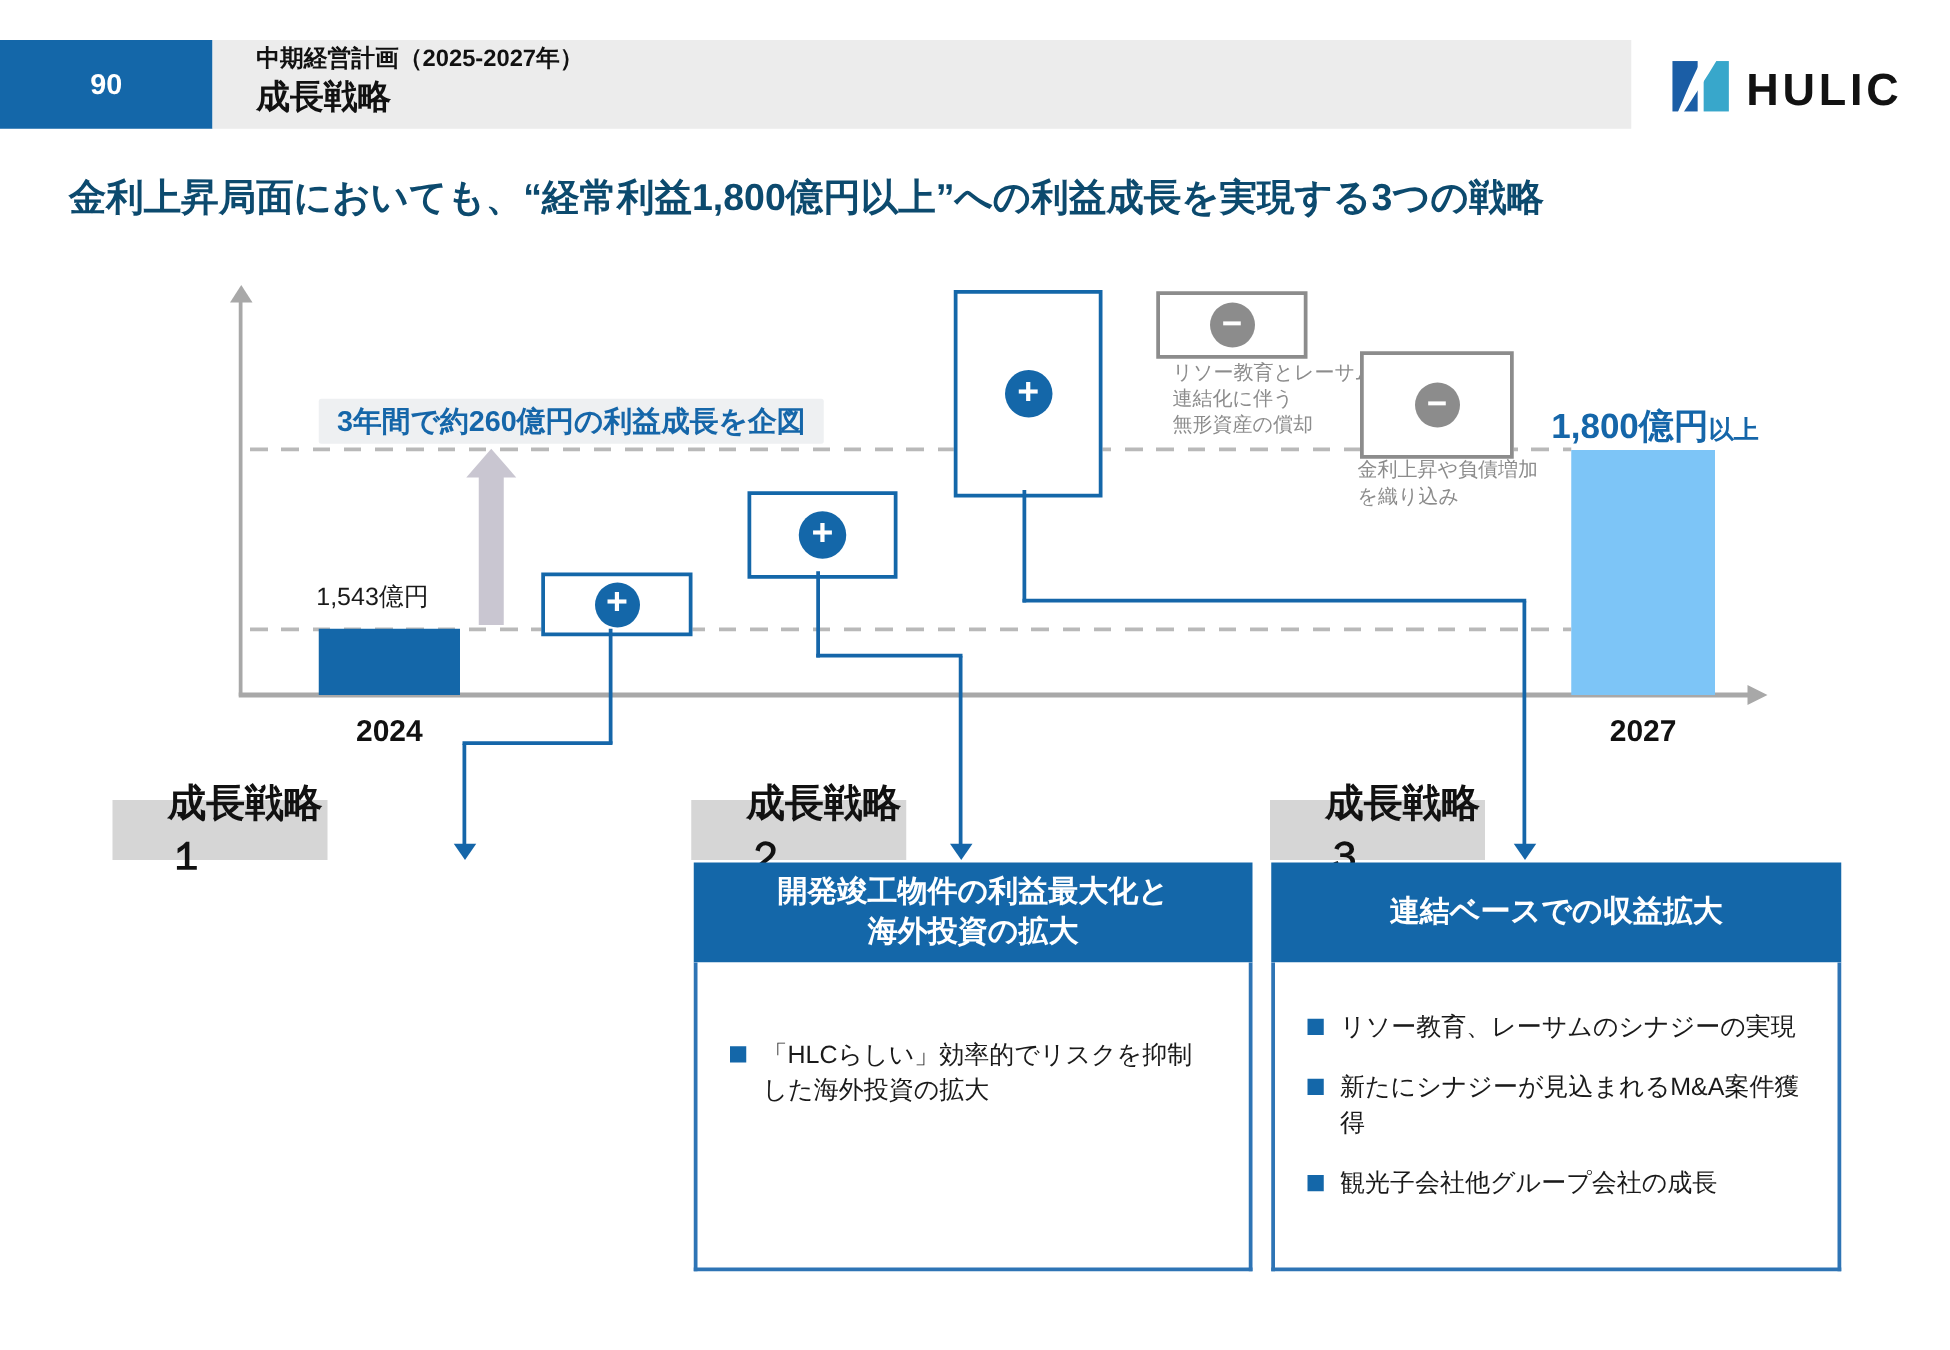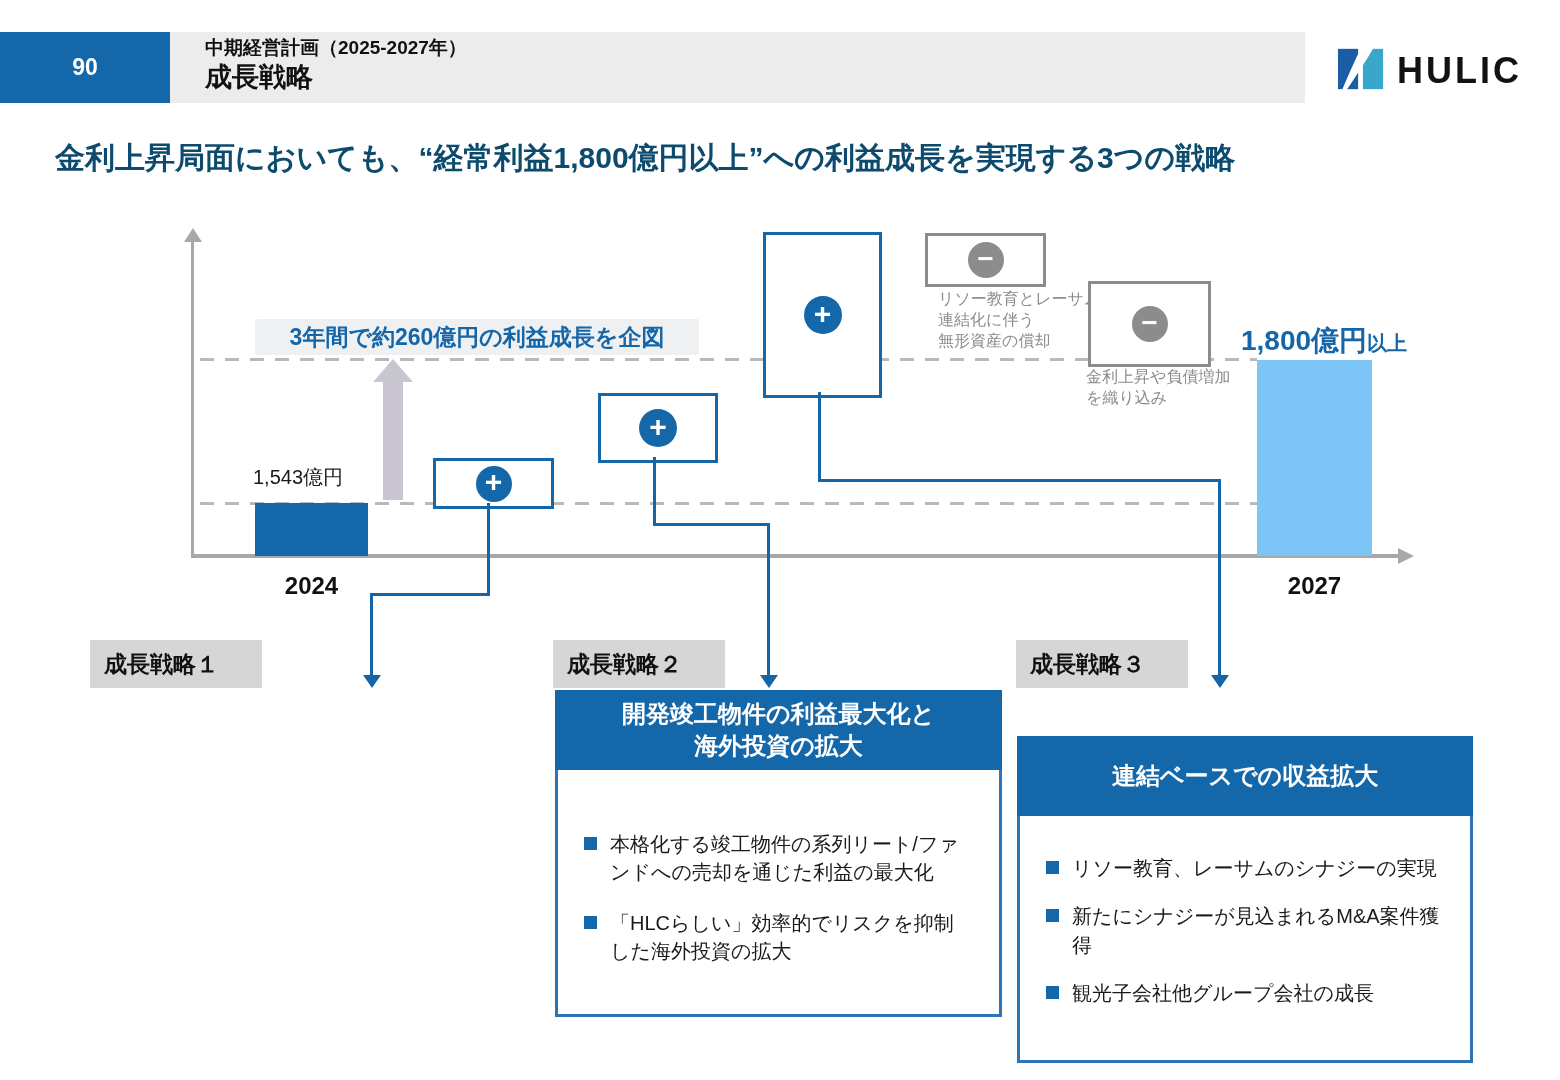--- a/index.html
+++ b/index.html
@@ -43,7 +43,7 @@
   .year-2024{left:255px;width:113px;}
   .year-2027{left:1257px;width:115px;}
 
-  .growth-pill{position:absolute;left:255px;top:319px;width:444px;height:36px;background:#EEF0F2;
+  .growth-pill{position:absolute;left:255px;top:319px;width:404px;height:36px;background:#EEF0F2;
     border-radius:2px;display:flex;align-items:center;justify-content:center;
     font-size:23px;font-weight:bold;color:#1566A9;}
   .growth-arrow-shaft{position:absolute;left:383px;top:381px;width:20px;height:119px;background:#C9C6D1;}

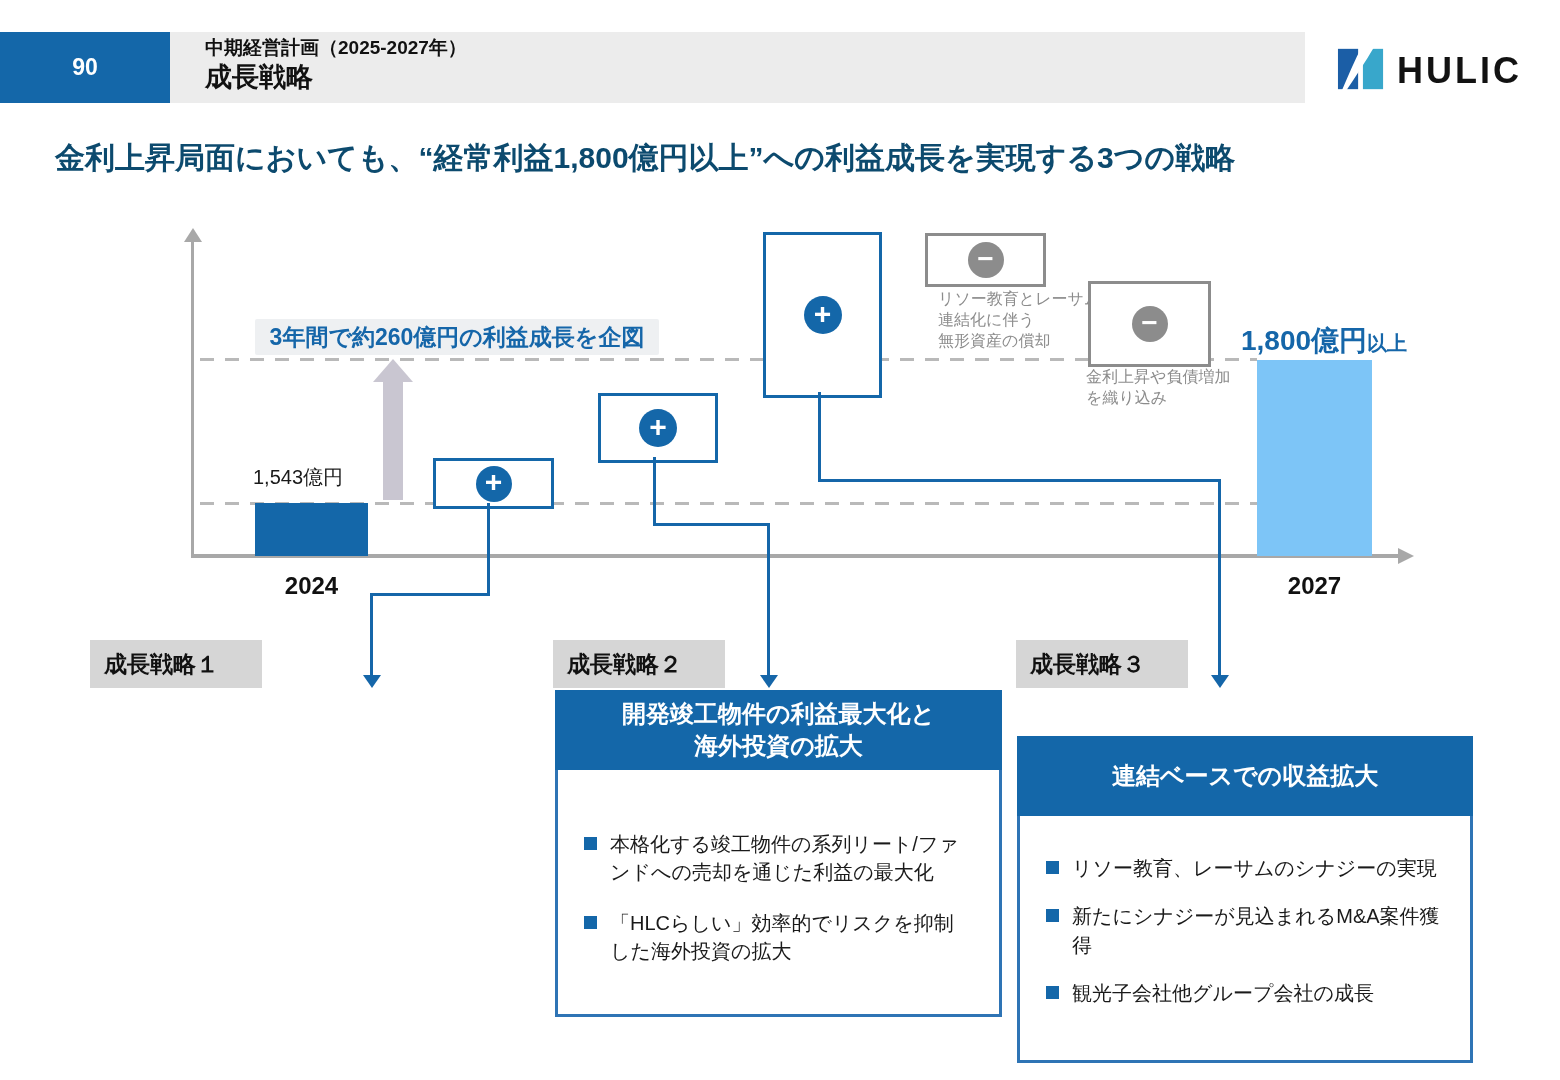--- a/index.html
+++ b/index.html
@@ -75,7 +75,7 @@
 
   
   .tab{position:absolute;top:640px;height:48px;width:172px;background:#D6D6D6;color:#111;
-    font-size:23px;font-weight:bold;display:flex;align-items:center;padding-left:14px;box-sizing:border-box;}
+    font-size:31px;font-weight:bold;display:flex;align-items:center;padding-left:44px;box-sizing:border-box;}
   .tab-1{left:90px;} .tab-2{left:553px;} .tab-3{left:1016px;}
 
   .card{position:absolute;top:690px;height:327px;box-sizing:border-box;}

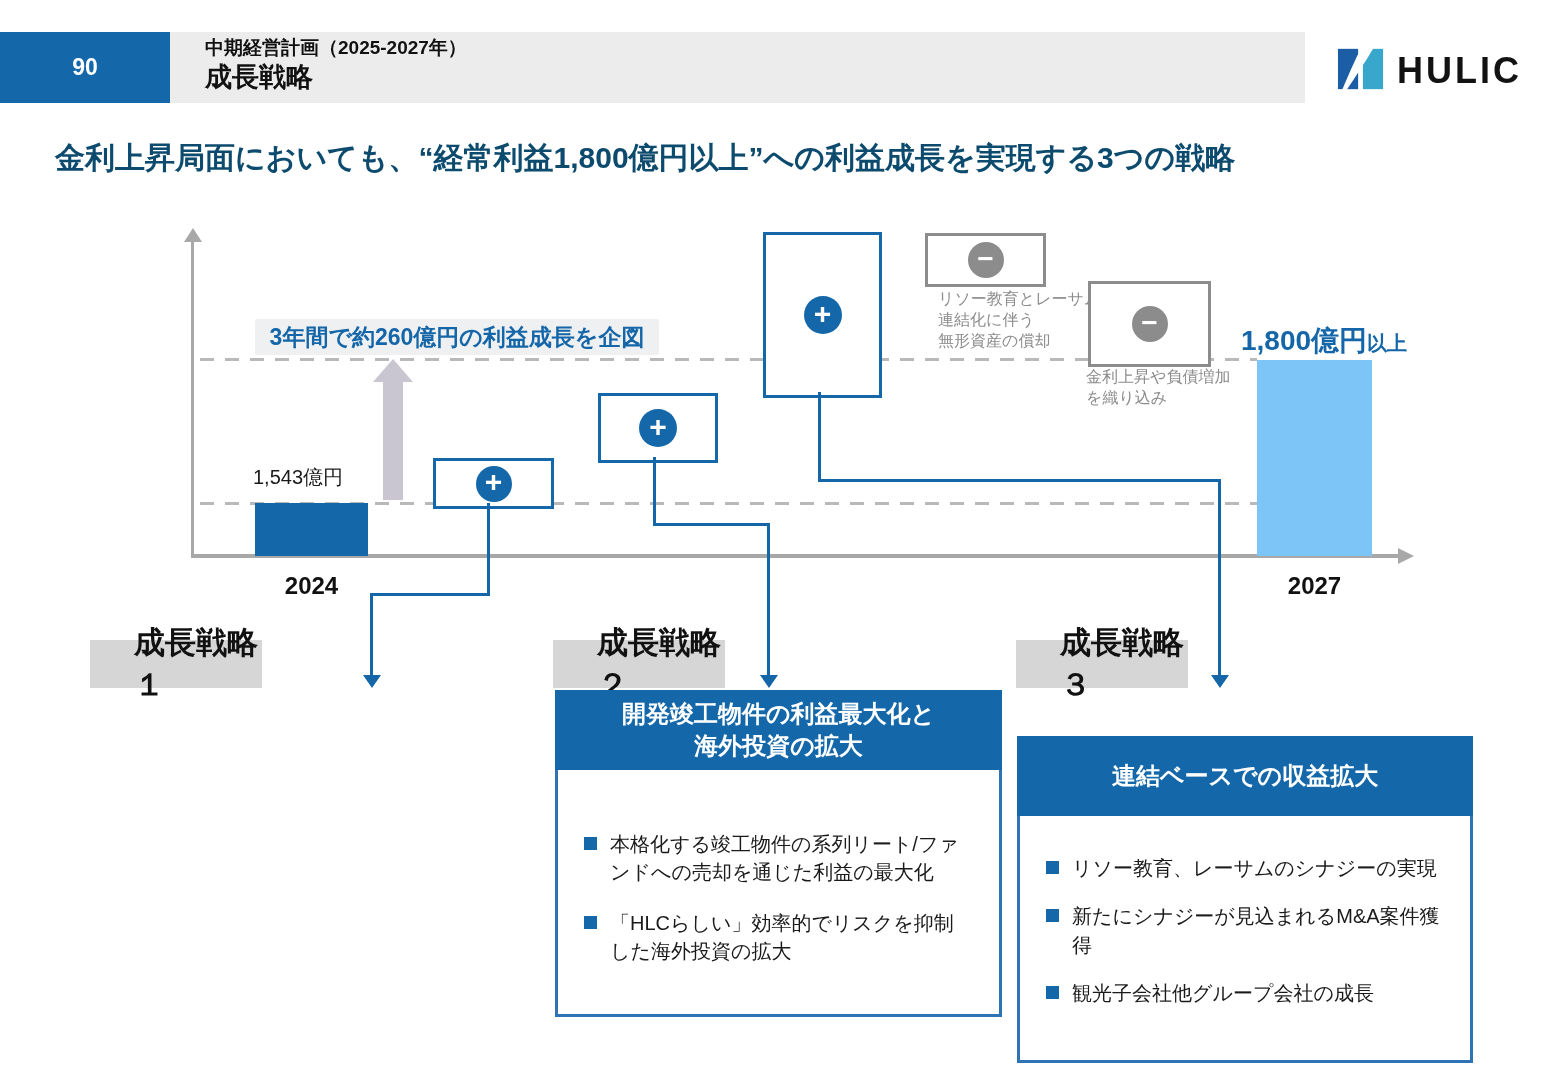--- a/index.html
+++ b/index.html
@@ -81,7 +81,7 @@
   .card{position:absolute;top:690px;height:327px;box-sizing:border-box;}
   .card-1{left:89px;width:452px;}
   .card-2{left:555px;width:447px;}
-  .card-3{left:1017px;width:456px;margin-top:46px;}
+  .card-3{left:1017px;width:456px;}
   .card-header{height:80px;background:#1467A9;color:#fff;font-size:24px;font-weight:bold;
     display:flex;flex-direction:column;align-items:center;justify-content:center;line-height:1.35;text-align:center;}
   .card-body{height:247px;background:#fff;border:3px solid #2E74B5;border-top:none;box-sizing:border-box;

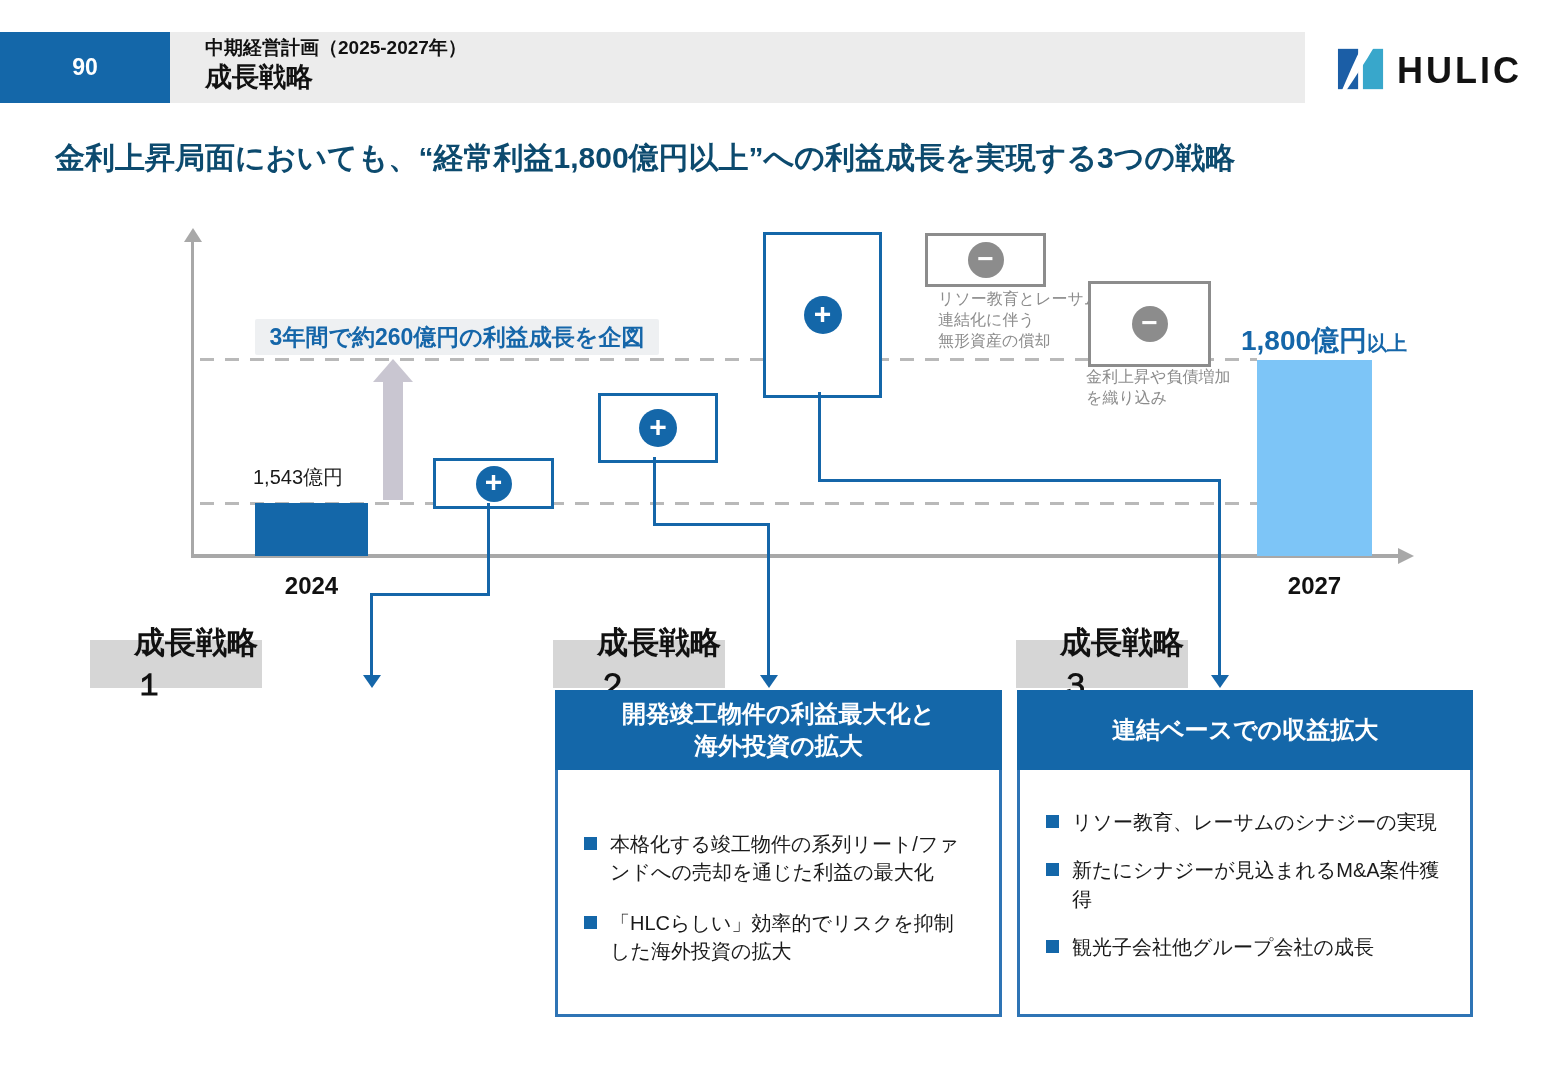--- a/index.html
+++ b/index.html
@@ -197,10 +197,6 @@
     <div class="card-body">
       <div class="bullet">
         <span class="bullet-sq"></span>
-        <span class="bullet-text">本格化する竣工物件の系列リート/ファンドへの売却を通じた利益の最大化</span>
-      </div>
-      <div class="bullet">
-        <span class="bullet-sq"></span>
         <span class="bullet-text">「HLCらしい」効率的でリスクを抑制した海外投資の拡大</span>
       </div>
     </div>

